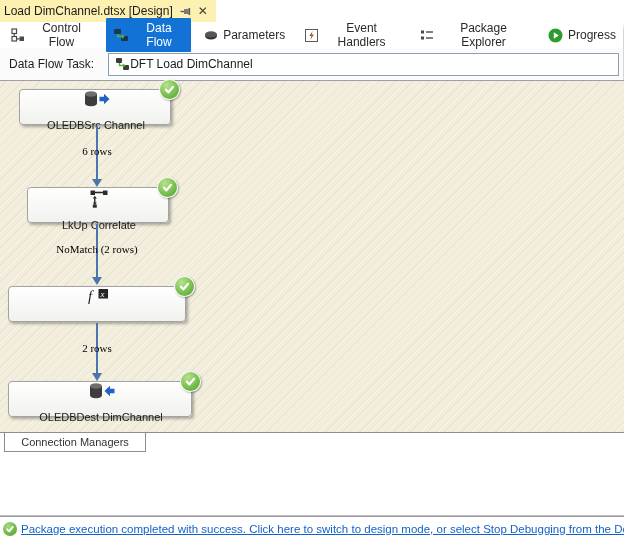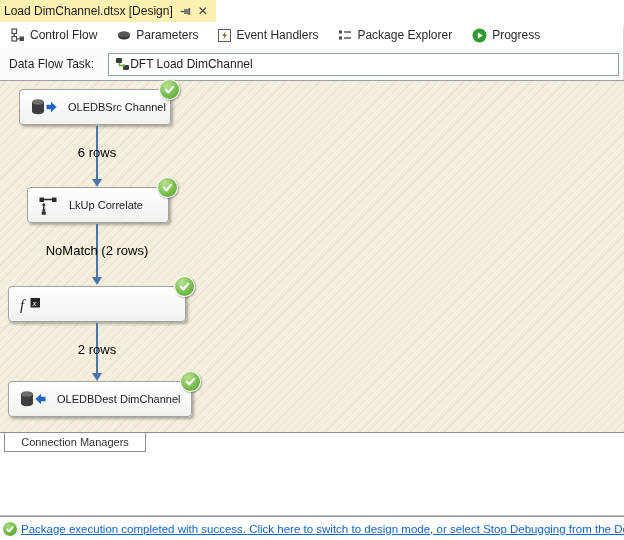--- a/index.html
+++ b/index.html
@@ -101,6 +101,17 @@
       </span>
       <span class="tb-label">Control Flow</span>
     </div>
+    <div class="tb-item selected">
+      <span class="tb-icon">
+        <svg width="16" height="14" viewBox="0 0 16 14">
+            <rect x="1" y="1" width="7" height="5" rx="1" fill="#17384f"></rect>
+            <rect x="8" y="8" width="7" height="5" rx="1" fill="#17384f"></rect>
+            <path d="M5 6 v2.5 h4.5" stroke="#59b234" stroke-width="1.6" fill="none"></path>
+            <path d="M9 6 l2.5 2.5 -2.5 2.5" fill="#59b234"></path>
+          </svg>
+      </span>
+      <span class="tb-label">Data Flow</span>
+    </div>
     <div class="tb-item">
       <span class="tb-icon">
         <svg width="14" height="12" viewBox="0 0 14 12">

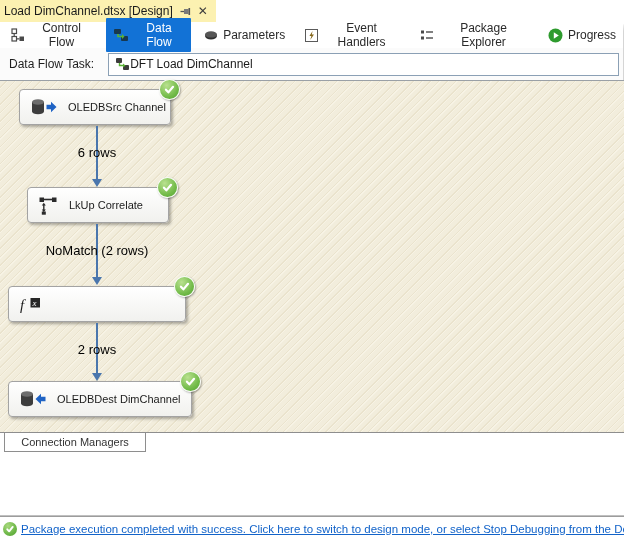--- a/index.html
+++ b/index.html
@@ -36,7 +36,7 @@
 
   .node { position:absolute; height:36px; display:flex; align-items:center; gap:11px; padding:0 8px 0 10px;
     background:linear-gradient(#ffffff, #f1f1ee); border:1px solid #a3a3a3; border-radius:4px;
-    box-shadow:2px 2px 3px rgba(0,0,0,0.30); }
+    box-shadow:2px 2px 3px rgba(0,0,0,0.30);flex-direction:column; }
   .node-label { font-size:11px; color:#1b1b1b; white-space:nowrap; }
   .node-icon { display:inline-flex; align-items:center; }
   .node-icon svg { display:block; }

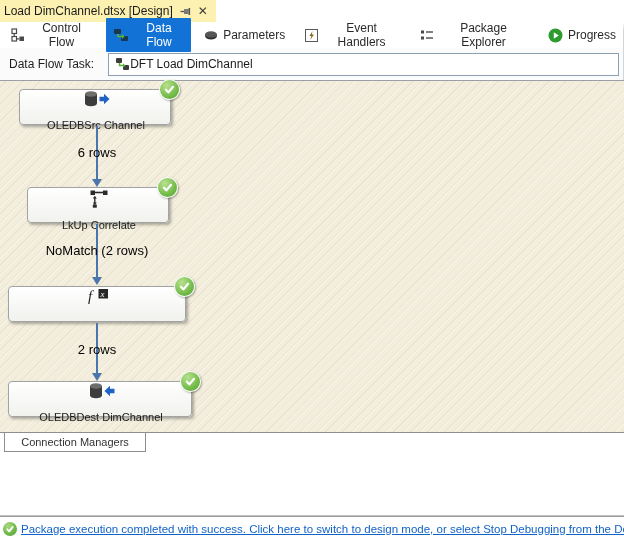--- a/index.html
+++ b/index.html
@@ -51,7 +51,7 @@
   .edge::after { content:''; position:absolute; left:-5px; bottom:0; width:0; height:0;
     border-left:5px solid transparent; border-right:5px solid transparent; border-top:8px solid #4a76ad; }
   .edge-label { position:absolute; top:19px; left:0; transform:translateX(-50%);
-    font-size:13px; color:#000; white-space:nowrap; }
+    font-size:11px; color:#000; white-space:nowrap;font-family:Liberation Serif, serif; }
 
   
   .cm-panel { position:absolute; left:0; top:432px; width:624px; height:84px; background:#fff;

